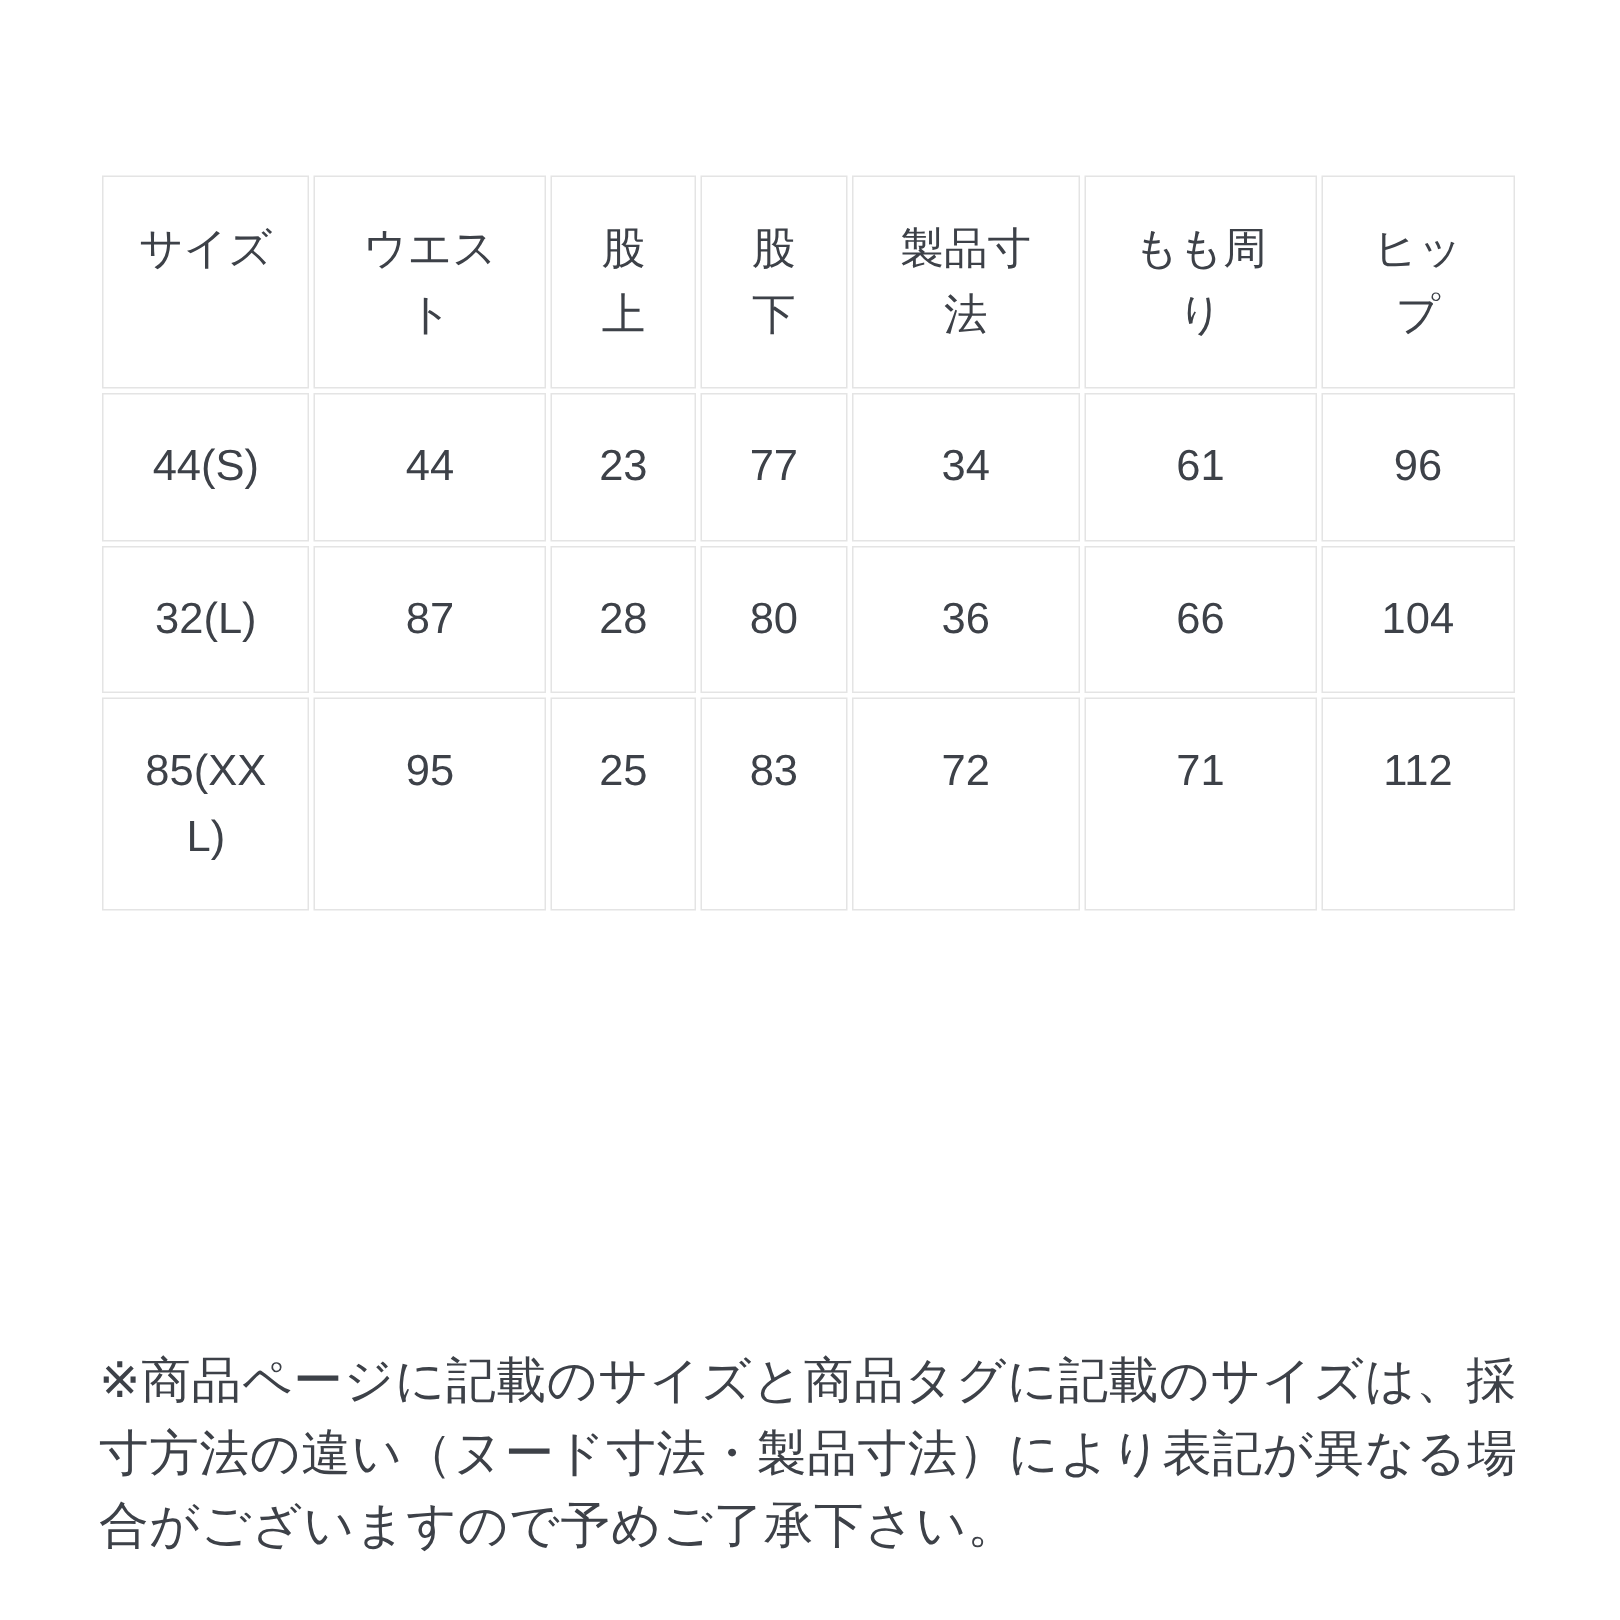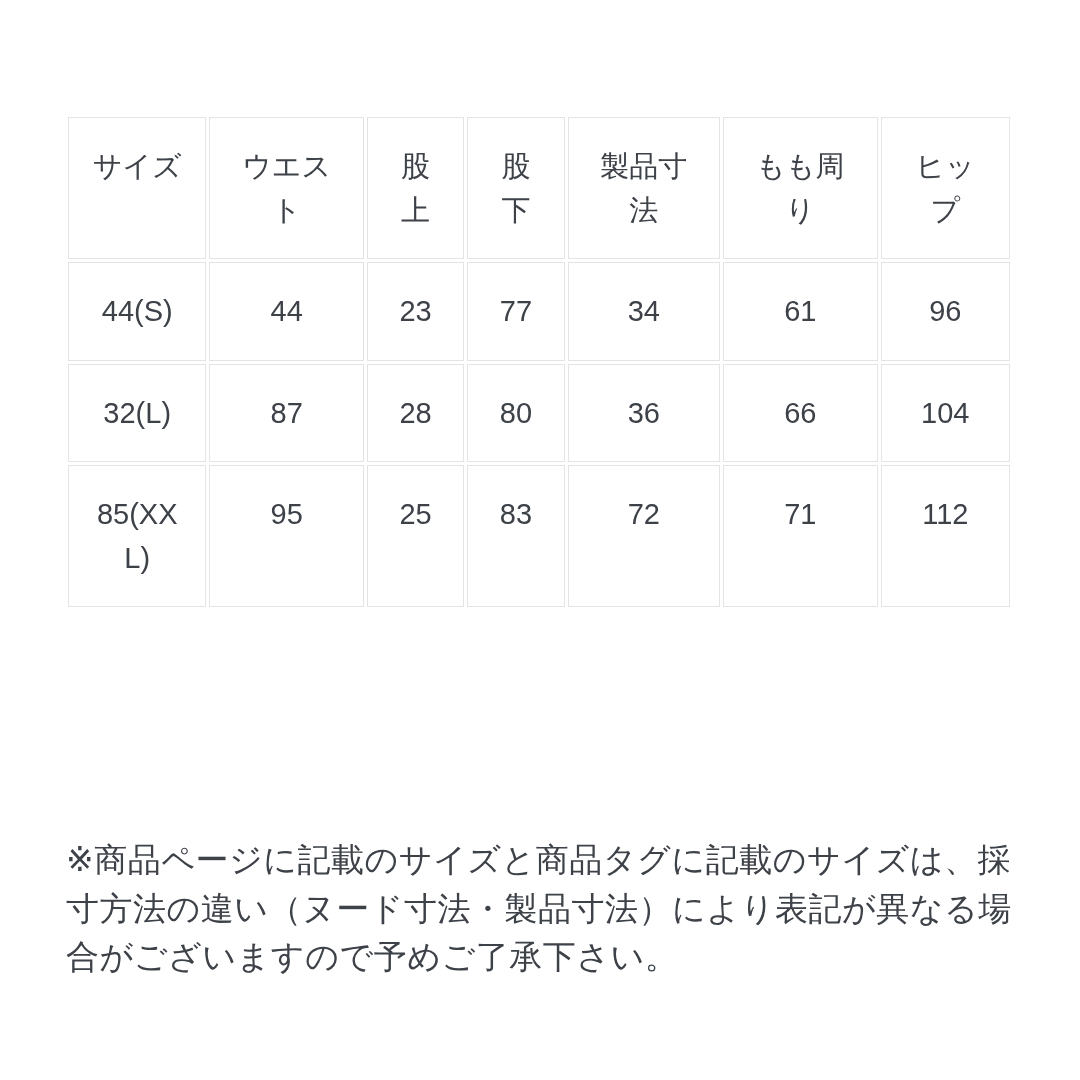--- a/index.html
+++ b/index.html
@@ -53,7 +53,7 @@
   .footnote {
     position: absolute;
     left: 66px;
-    top: 836px;
+    top: 896px;
     width: 950px;
     font-size: 33px;
     line-height: 1.47;

